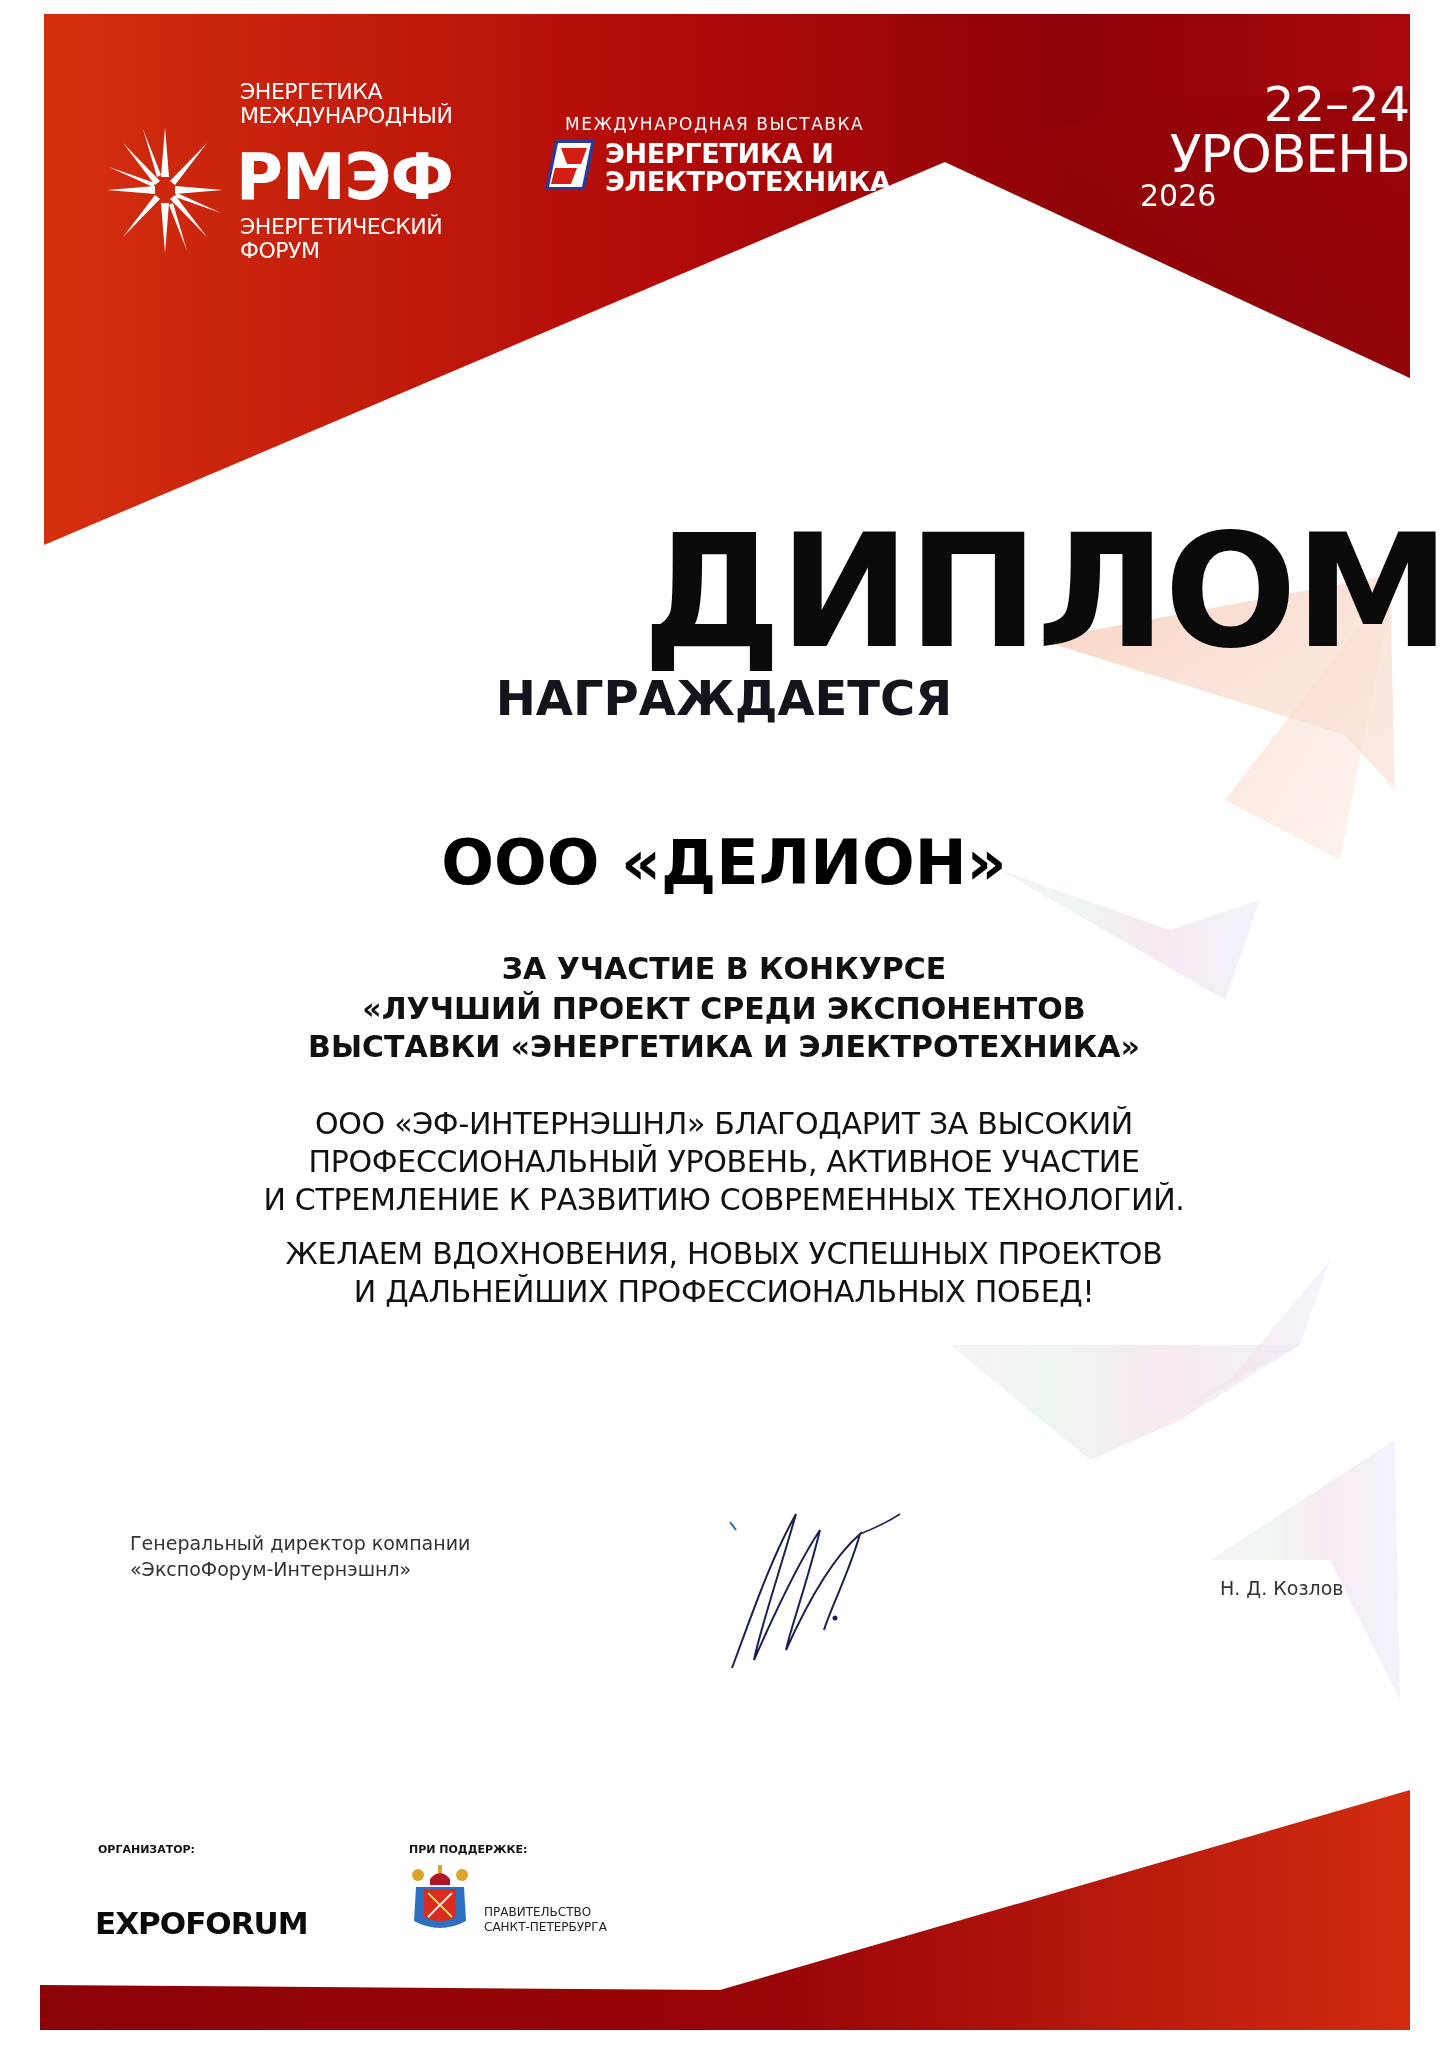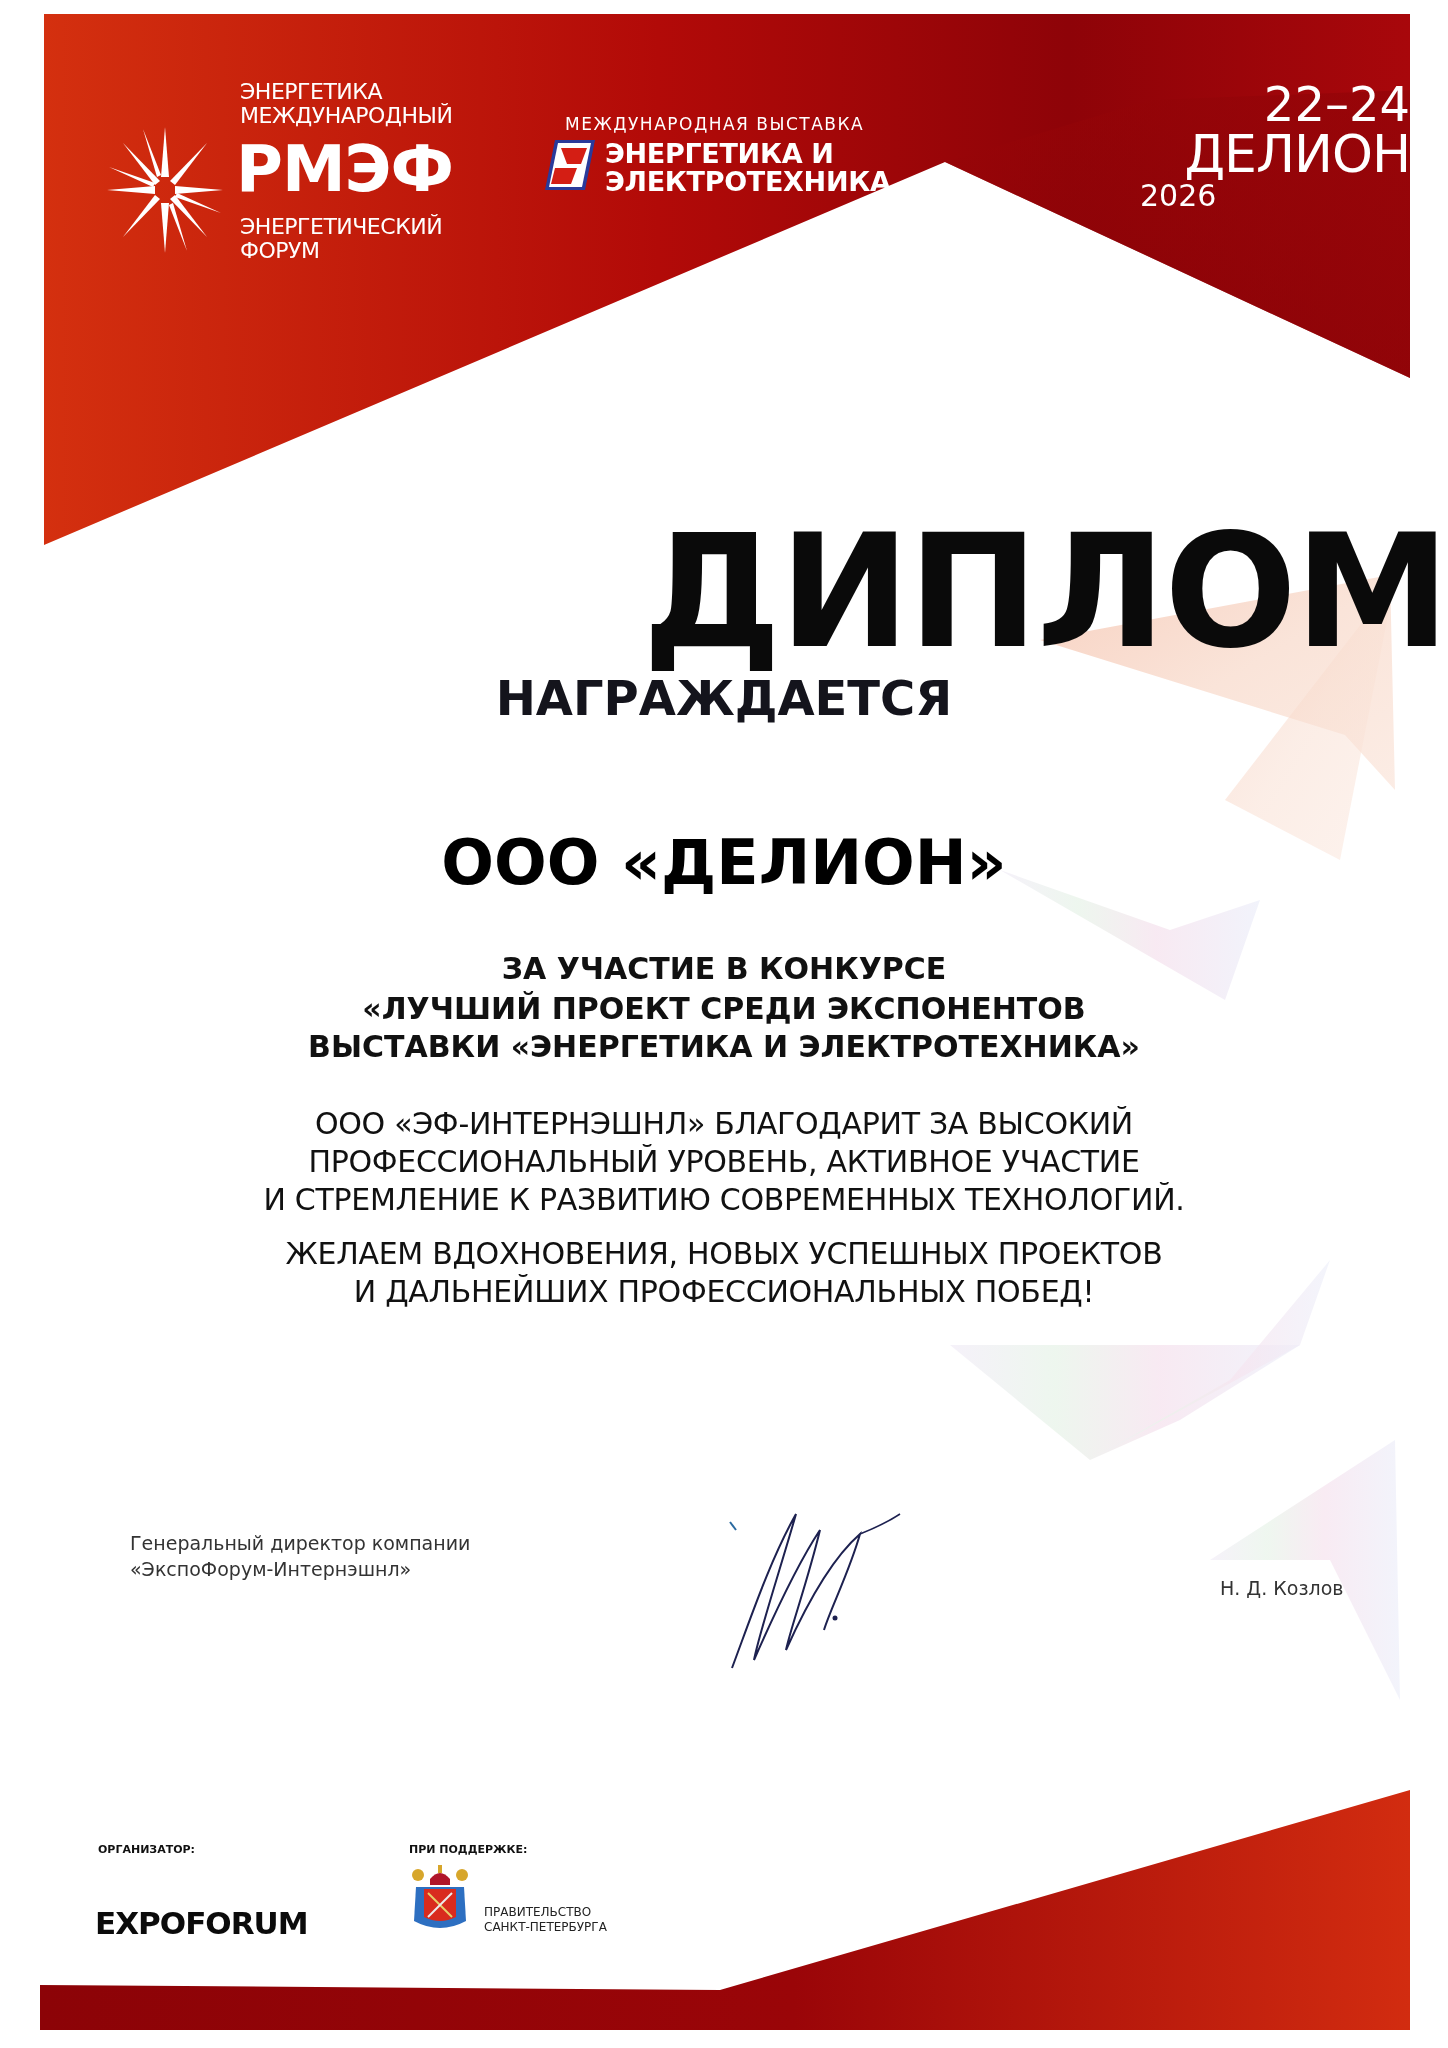--- a/index.html
+++ b/index.html
@@ -10,7 +10,7 @@
 
   
   .rmef-small { font-family:"DejaVu Sans", sans-serif; font-size:22px; line-height:24px; letter-spacing:-0.5px; color:#fff; font-weight:normal; }
-  .rmef-big { font-family:"DejaVu Sans", sans-serif; font-weight:bold; font-size:64px; line-height:64px; color:#fff; letter-spacing:-1px; }
+  .rmef-big { font-family:"DejaVu Sans", sans-serif; font-weight:bold; font-size:64px; line-height:64px; color:#fff; letter-spacing:-1px;margin-top:8px; }
 
   .expo-sub { font-family:"DejaVu Sans", sans-serif; font-size:17px; letter-spacing:1.5px; color:#fff; }
   .expo-main { font-family:"DejaVu Sans", sans-serif; font-weight:bold; font-size:27px; line-height:28px; color:#fff; letter-spacing:-0.3px; }

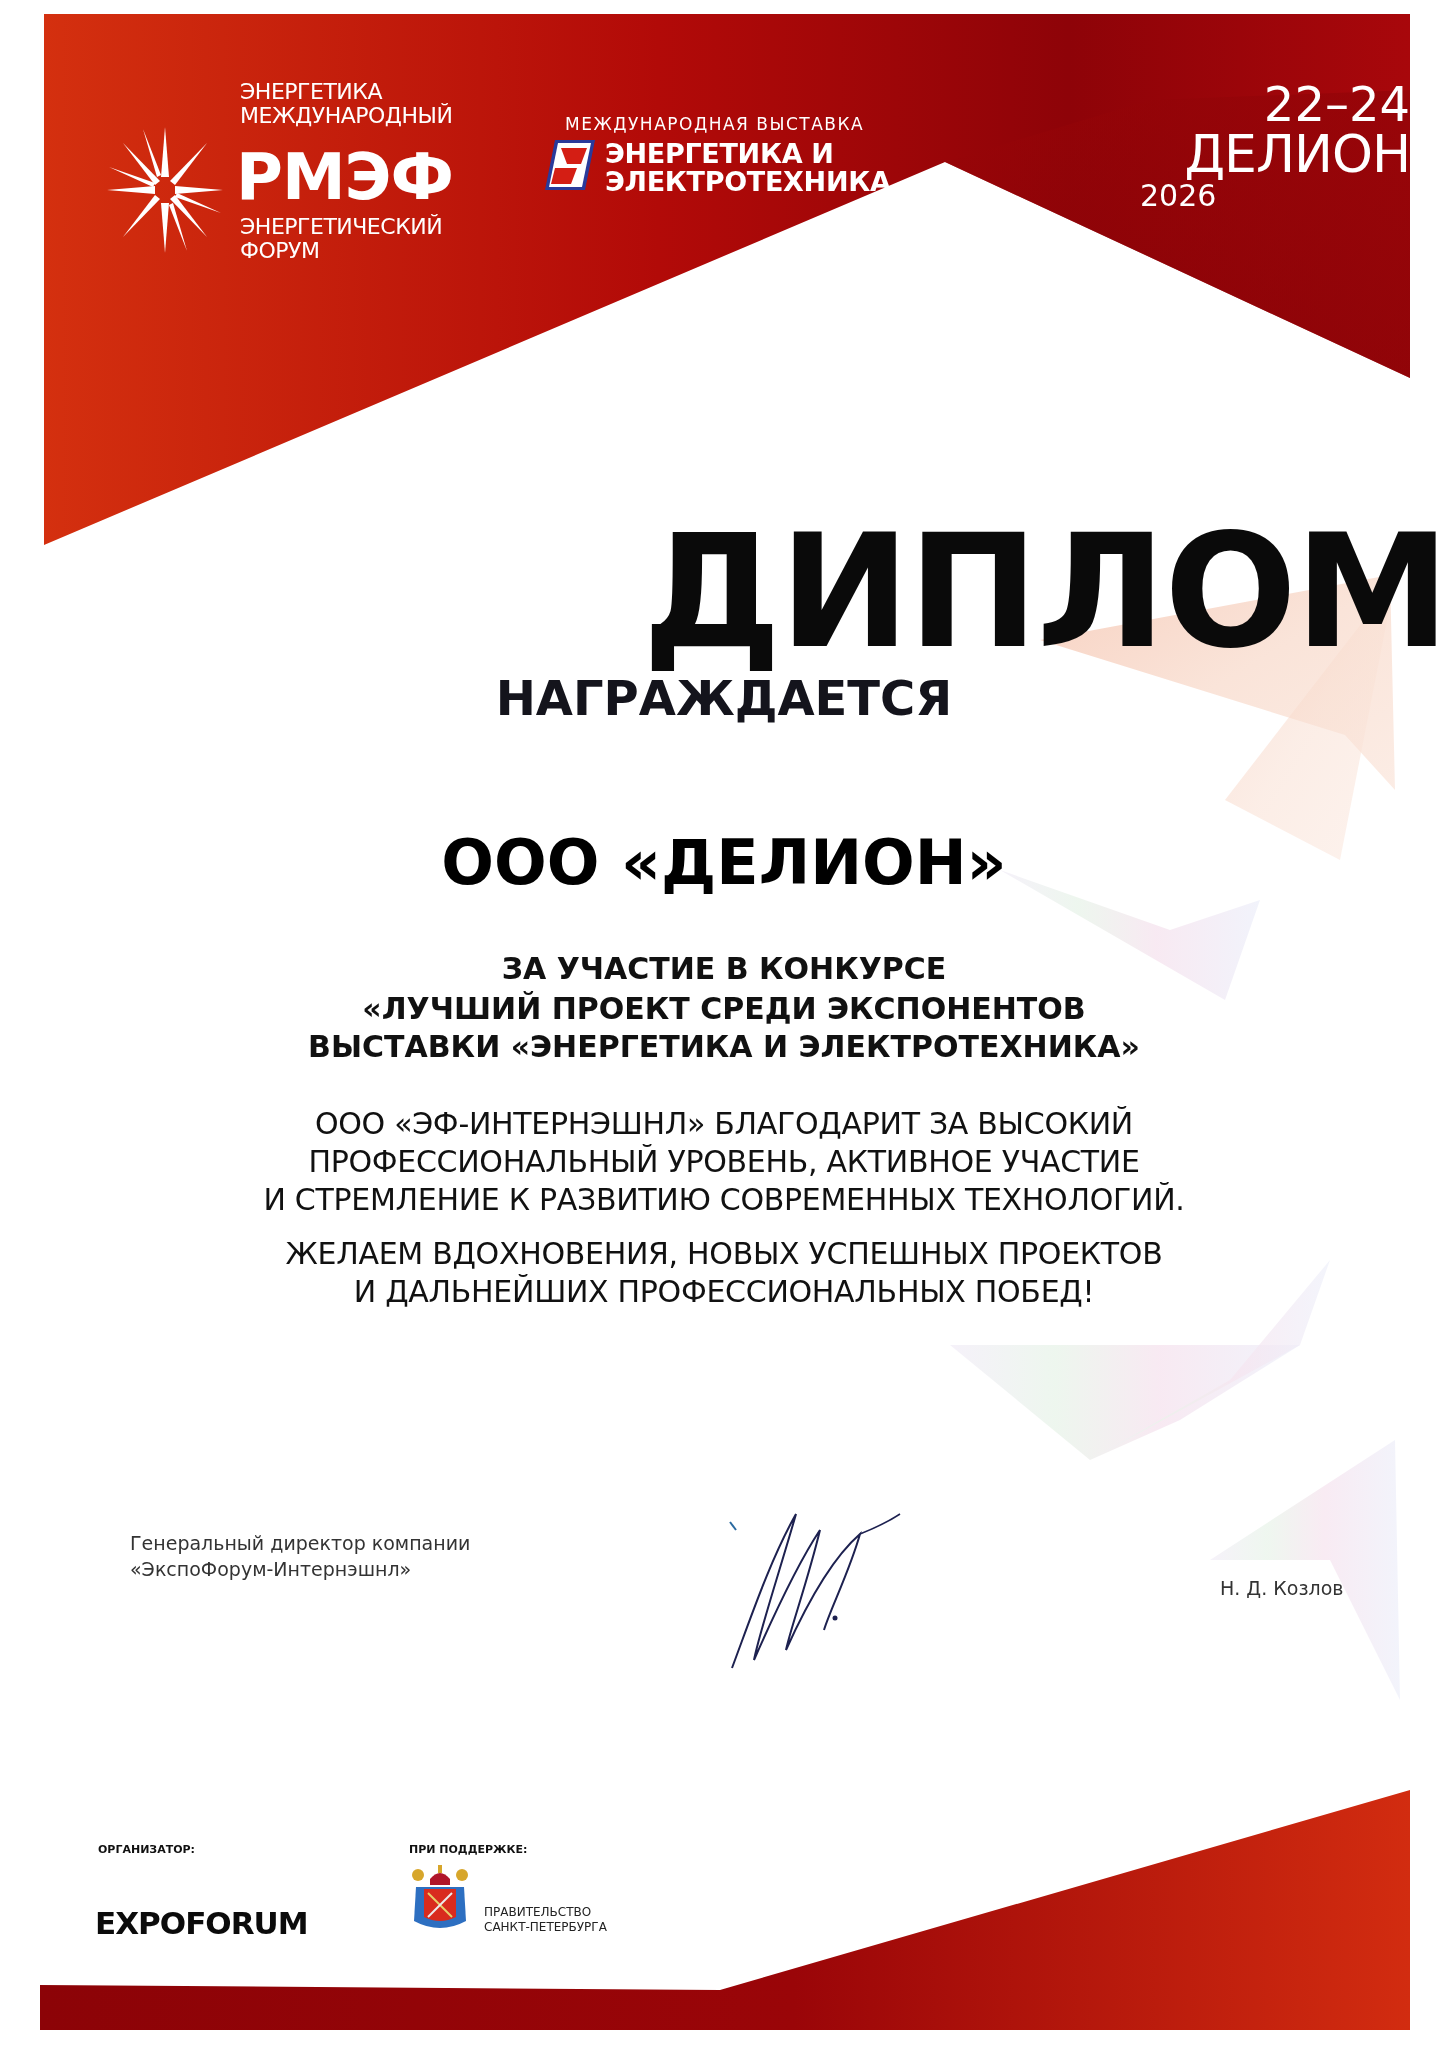--- a/index.html
+++ b/index.html
@@ -121,7 +121,7 @@
 
   <div class="abs" style="left:1140px; top:80px; width:270px;">
     <div class="date-range">22–24</div>
-    <div class="date-month">ДЕЛИОН</div>
+    <div class="date-month">УРОВЕНЬ</div>
     <div class="date-year">2026</div>
   </div>
 

